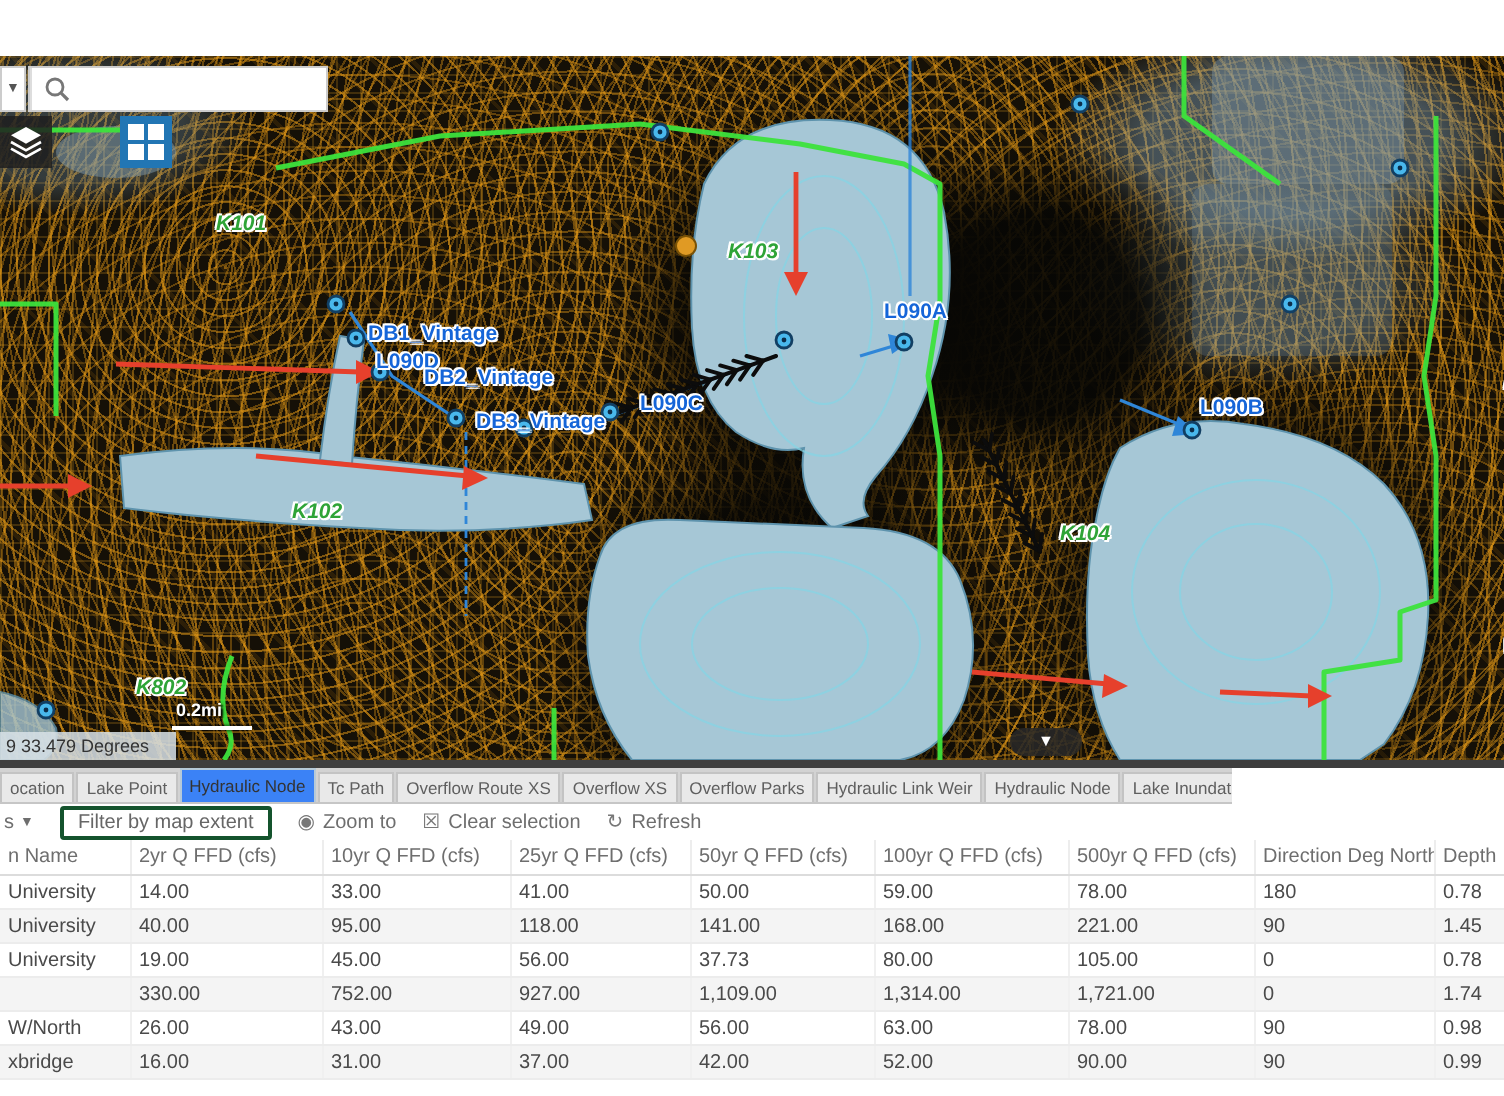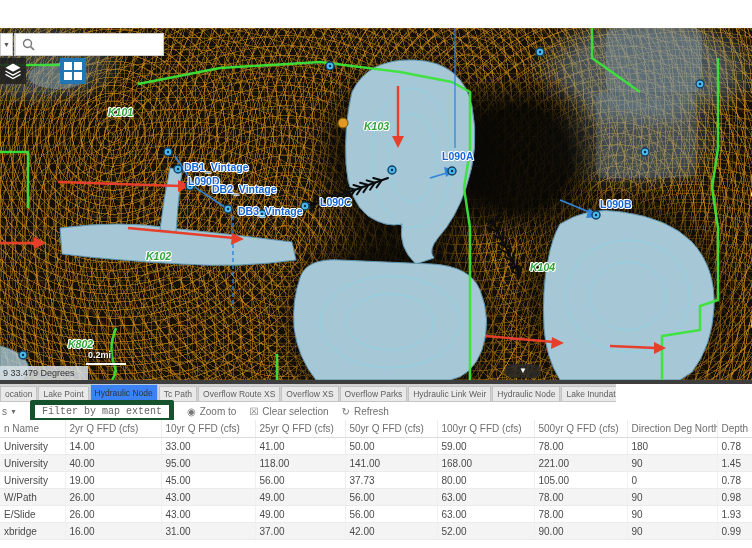--- a/index.html
+++ b/index.html
@@ -88,8 +88,8 @@
       gap:13px;font-size:10px;color:#6e6e6e;box-sizing:border-box;padding-left:2px;}
   .toolbar .opts{display:flex;align-items:center;gap:3px;cursor:pointer;}
   .toolbar .opts .caret{font-size:7px;}
-  .toolbar button.filter{border:5px solid #14532d;background:#fff;border-radius:2px;color:#666;font-size:10px;
-      padding:1px 7px;cursor:pointer;font-family:Liberation Mono, monospace;}
+  .toolbar button.filter{border:2px solid #14532d;background:#fff;border-radius:2px;color:#666;font-size:10px;
+      padding:1px 7px;cursor:pointer;font-family:Liberation Sans, sans-serif;}
   .toolbar .tool{display:flex;align-items:center;gap:4px;cursor:pointer;}
   .toolbar .ticon{font-size:10px;color:#777;}
 

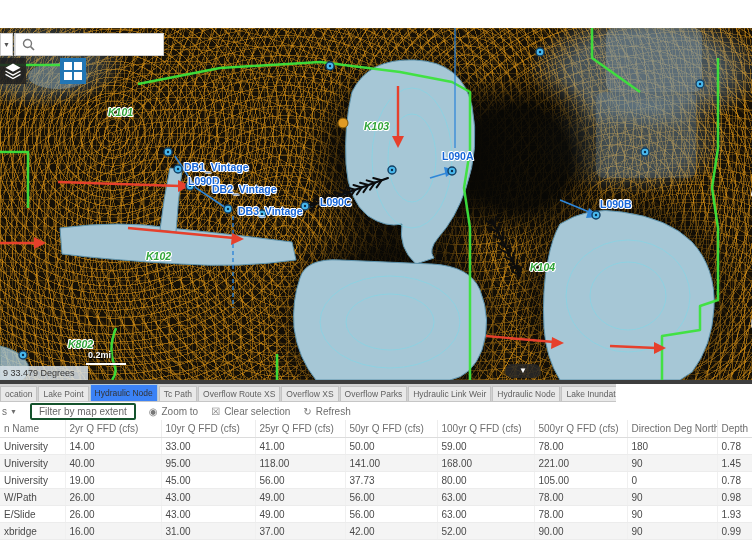--- a/index.html
+++ b/index.html
@@ -395,6 +395,17 @@
           <td>0.78</td>
         </tr>
         <tr>
+          <td></td>
+          <td>330.00</td>
+          <td>752.00</td>
+          <td>927.00</td>
+          <td>1,109.00</td>
+          <td>1,314.00</td>
+          <td>1,721.00</td>
+          <td>0</td>
+          <td>1.74</td>
+        </tr>
+        <tr>
           <td>W/Path</td>
           <td>26.00</td>
           <td>43.00</td>

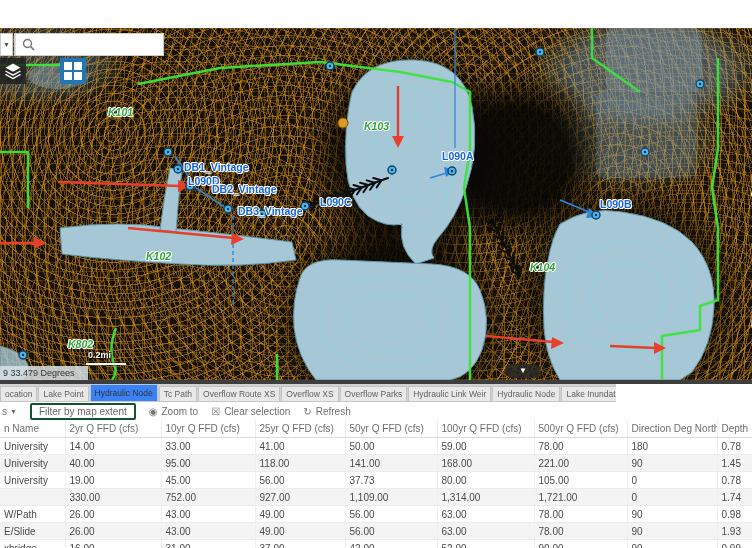--- a/index.html
+++ b/index.html
@@ -406,7 +406,7 @@
           <td>1.74</td>
         </tr>
         <tr>
-          <td>W/Path</td>
+          <td>W/North</td>
           <td>26.00</td>
           <td>43.00</td>
           <td>49.00</td>

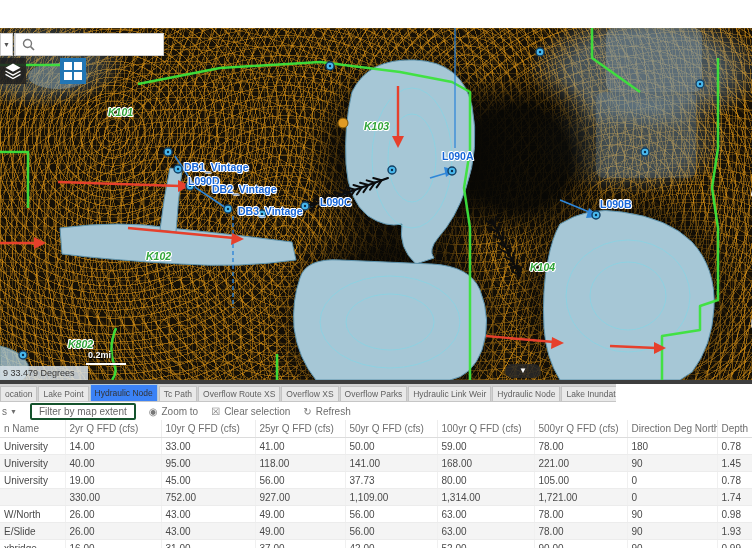--- a/index.html
+++ b/index.html
@@ -417,17 +417,6 @@
           <td>0.98</td>
         </tr>
         <tr>
-          <td>E/Slide</td>
-          <td>26.00</td>
-          <td>43.00</td>
-          <td>49.00</td>
-          <td>56.00</td>
-          <td>63.00</td>
-          <td>78.00</td>
-          <td>90</td>
-          <td>1.93</td>
-        </tr>
-        <tr>
           <td>xbridge</td>
           <td>16.00</td>
           <td>31.00</td>

